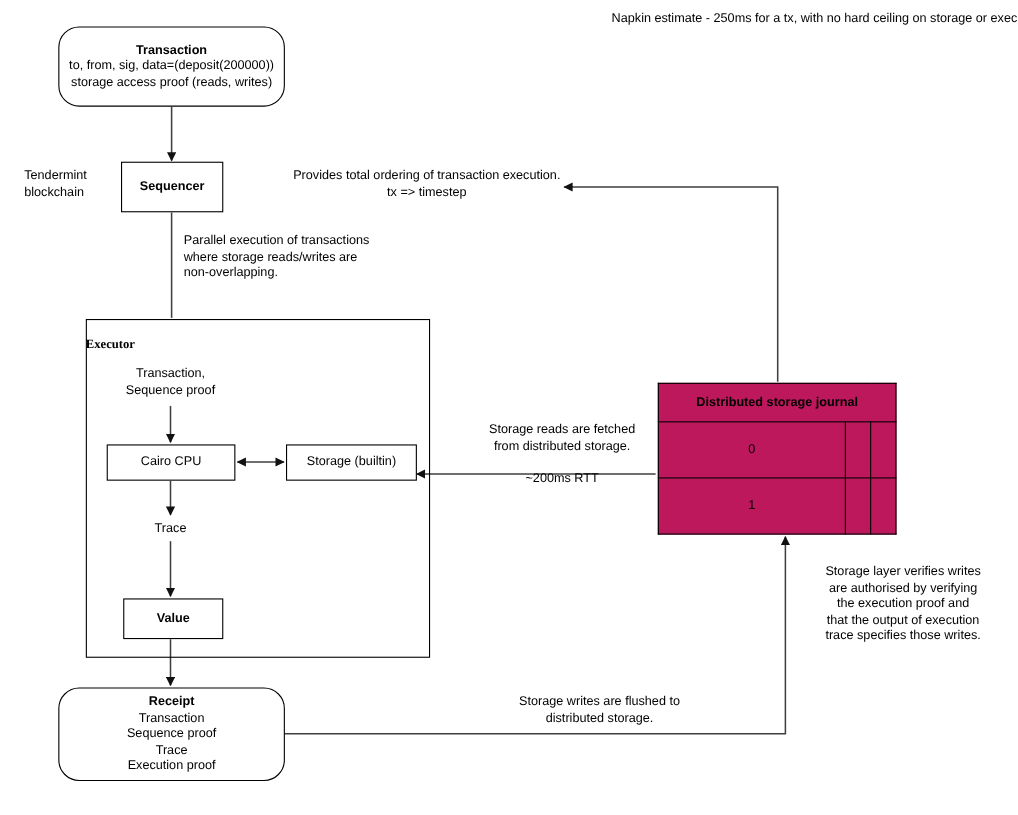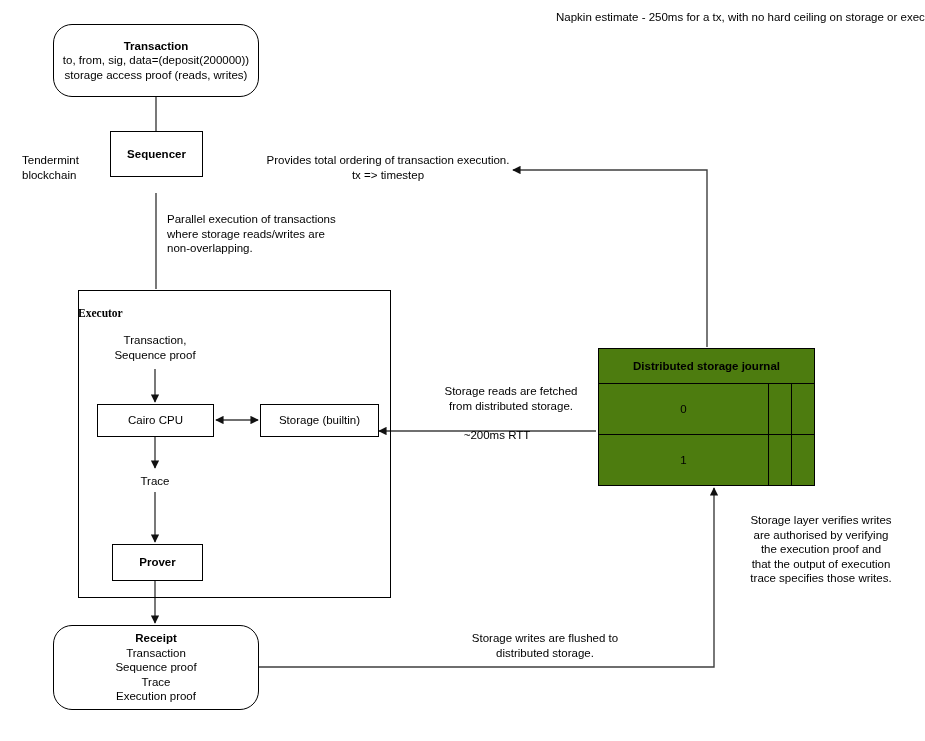--- a/index.html
+++ b/index.html
@@ -153,7 +153,7 @@
   <div class="annot left" style="left:22px; top:153px; width:90px;">Tendermint
 blockchain</div>
 
-  <div class="node" style="left:110px; top:131px; width:93px; height:46px;">
+  <div class="node" style="left:110px; top:147px; width:93px; height:46px;">
     <div class="title">Sequencer</div>
   </div>
 

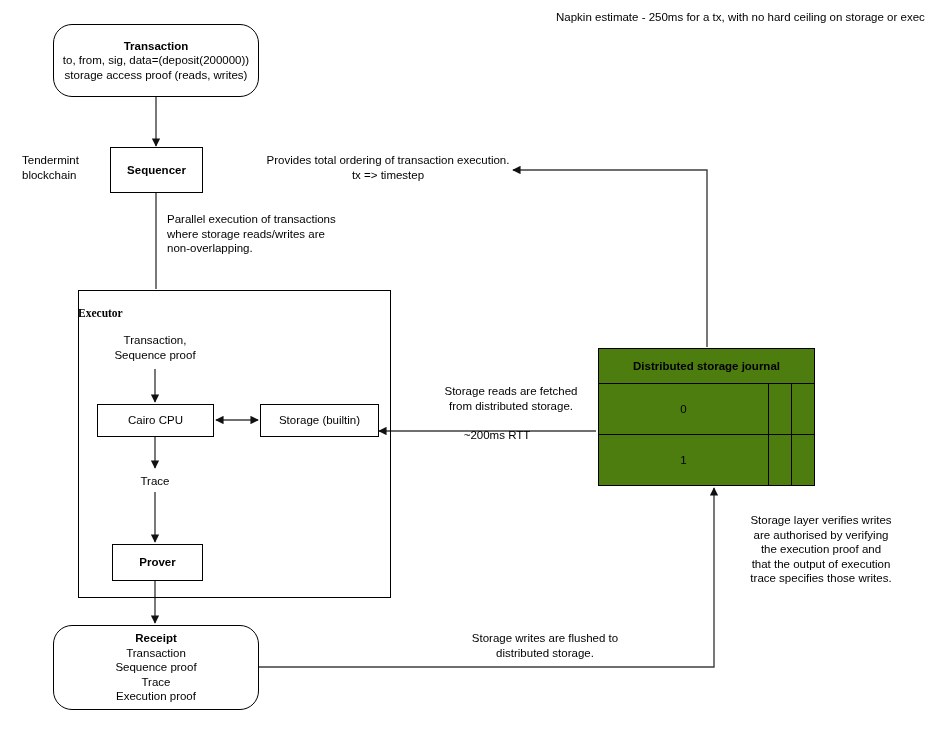--- a/index.html
+++ b/index.html
@@ -77,7 +77,7 @@
     position: absolute;
     box-sizing: border-box;
     border-collapse: collapse;
-    background: #4d7c0f;
+    background: #be185d;
     font-size: 11.5px;
   }
   .journal table {

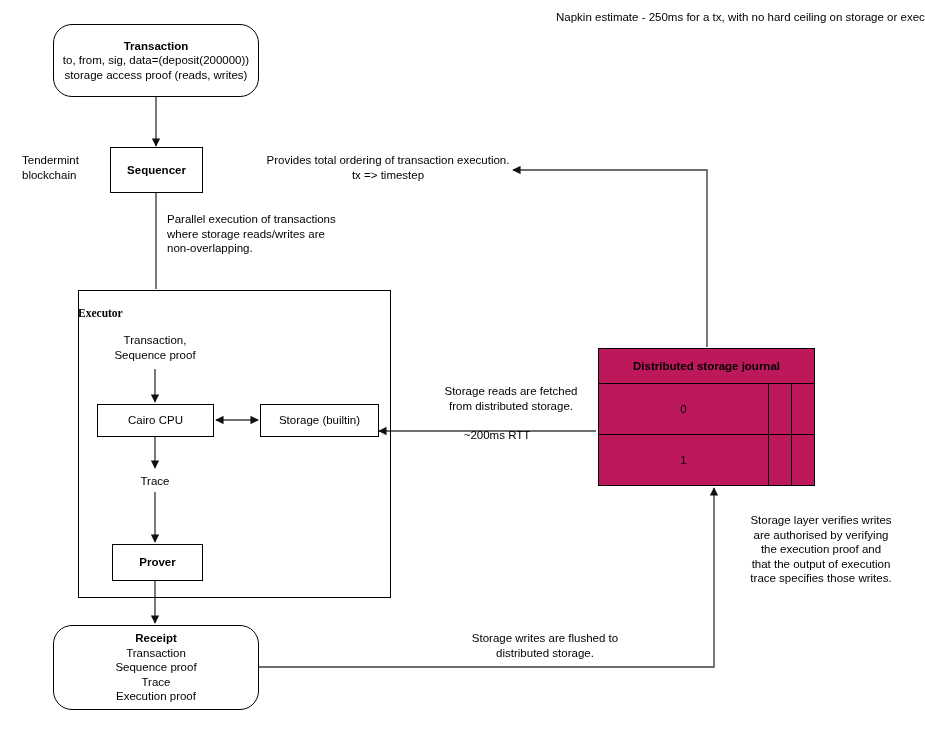--- a/index.html
+++ b/index.html
@@ -195,7 +195,7 @@
   <div class="annot center" style="left:406px; top:384px; width:210px;">Storage reads are fetched
 from distributed storage.</div>
 
-  <div class="annot center" style="left:392px; top:428px; width:210px;">~200ms RTT</div>
+  <div class="annot center" style="left:406px; top:428px; width:210px;">~200ms RTT</div>
 
   <div class="annot center" style="left:420px; top:631px; width:250px;">Storage writes are flushed to
 distributed storage.</div>

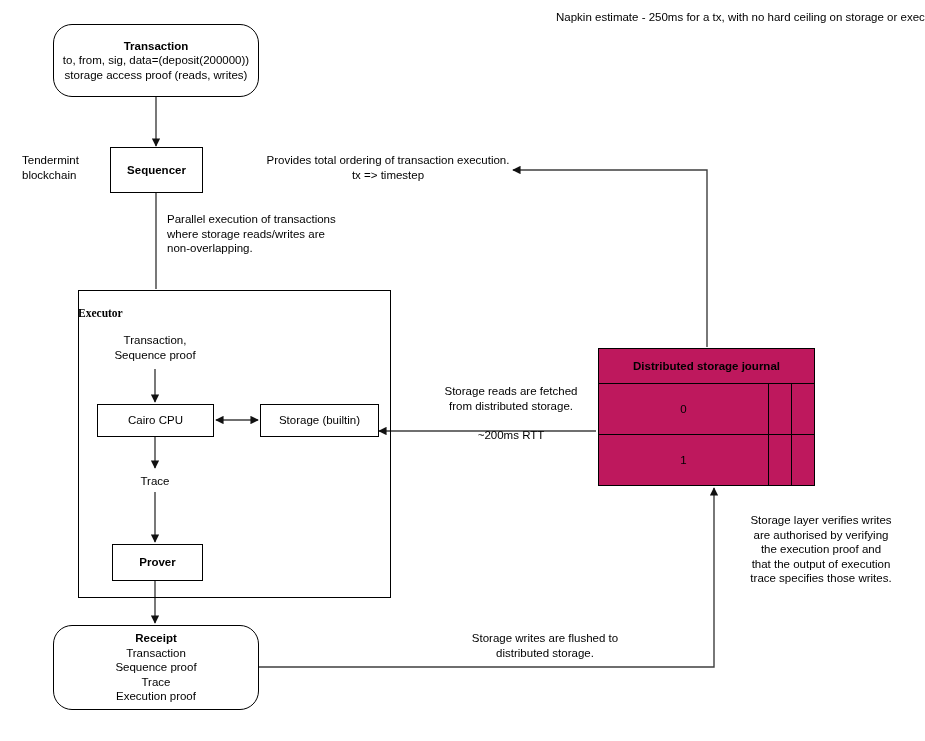--- a/index.html
+++ b/index.html
@@ -181,7 +181,7 @@
   <div class="annot center" style="left:115px; top:474px; width:80px;">Trace</div>
 
   <div class="node" style="left:112px; top:544px; width:91px; height:37px;">
-    <div class="title">Prover</div>
+    <div class="title">Value</div>
   </div>
 
   <div class="node rounded" style="left:53px; top:625px; width:206px; height:85px;">

